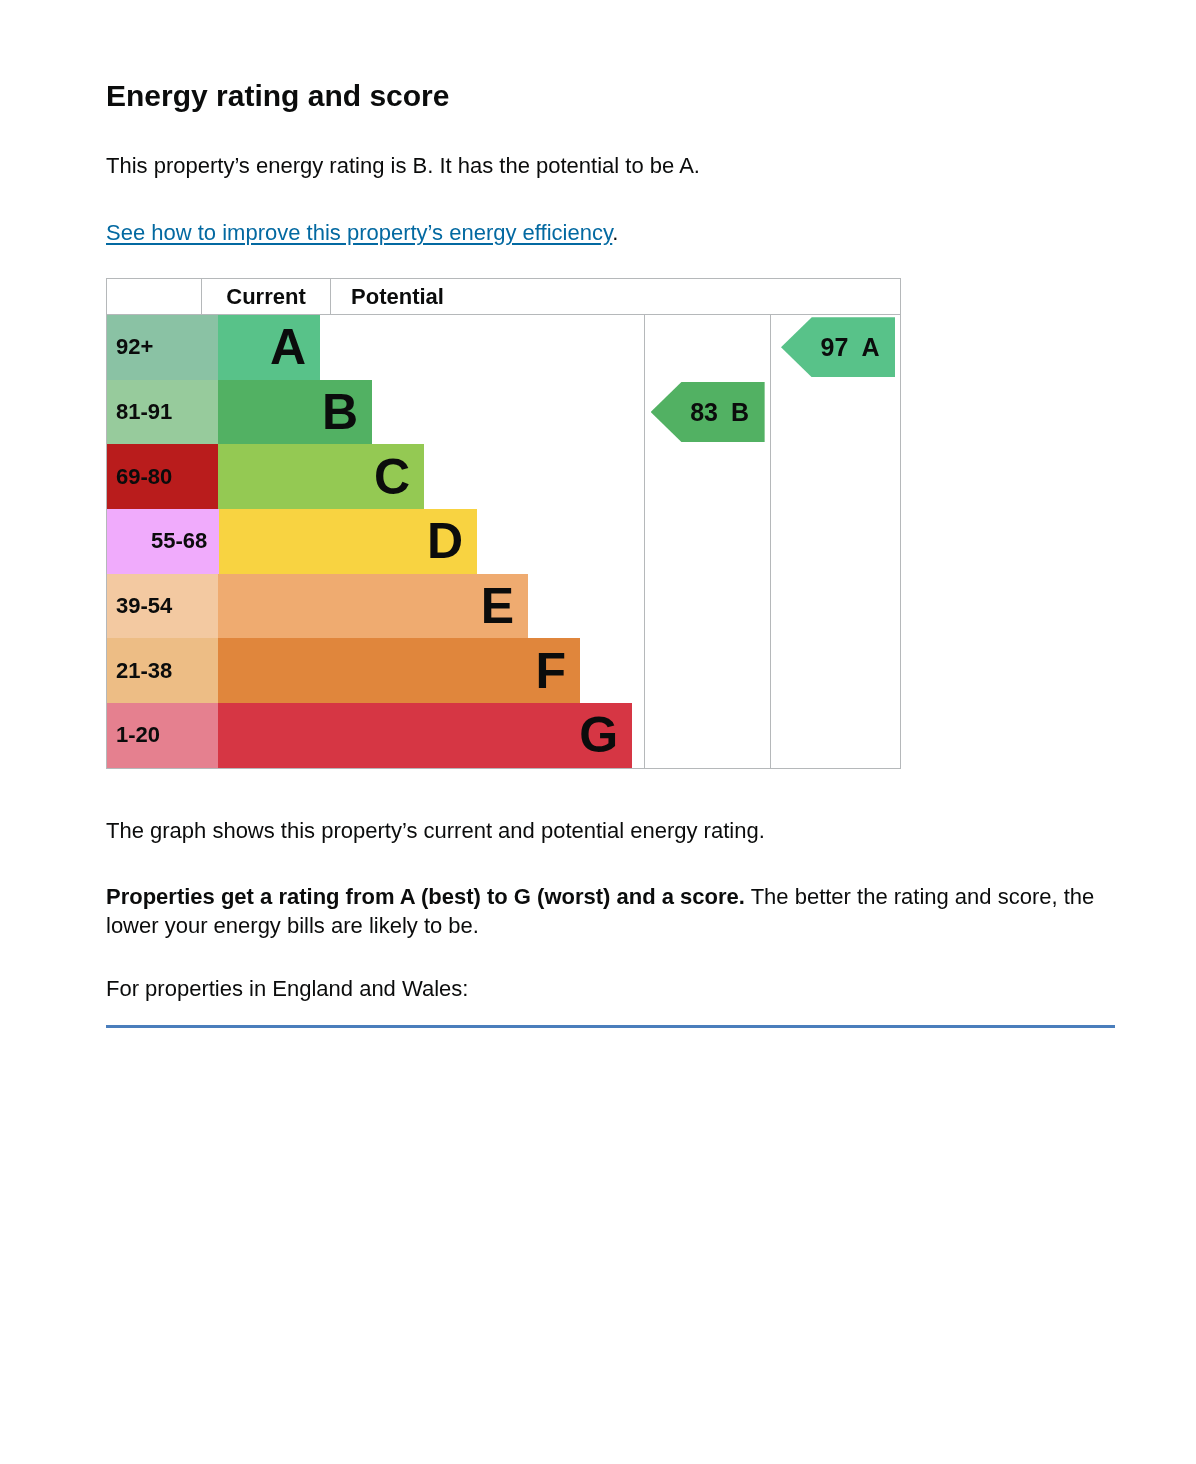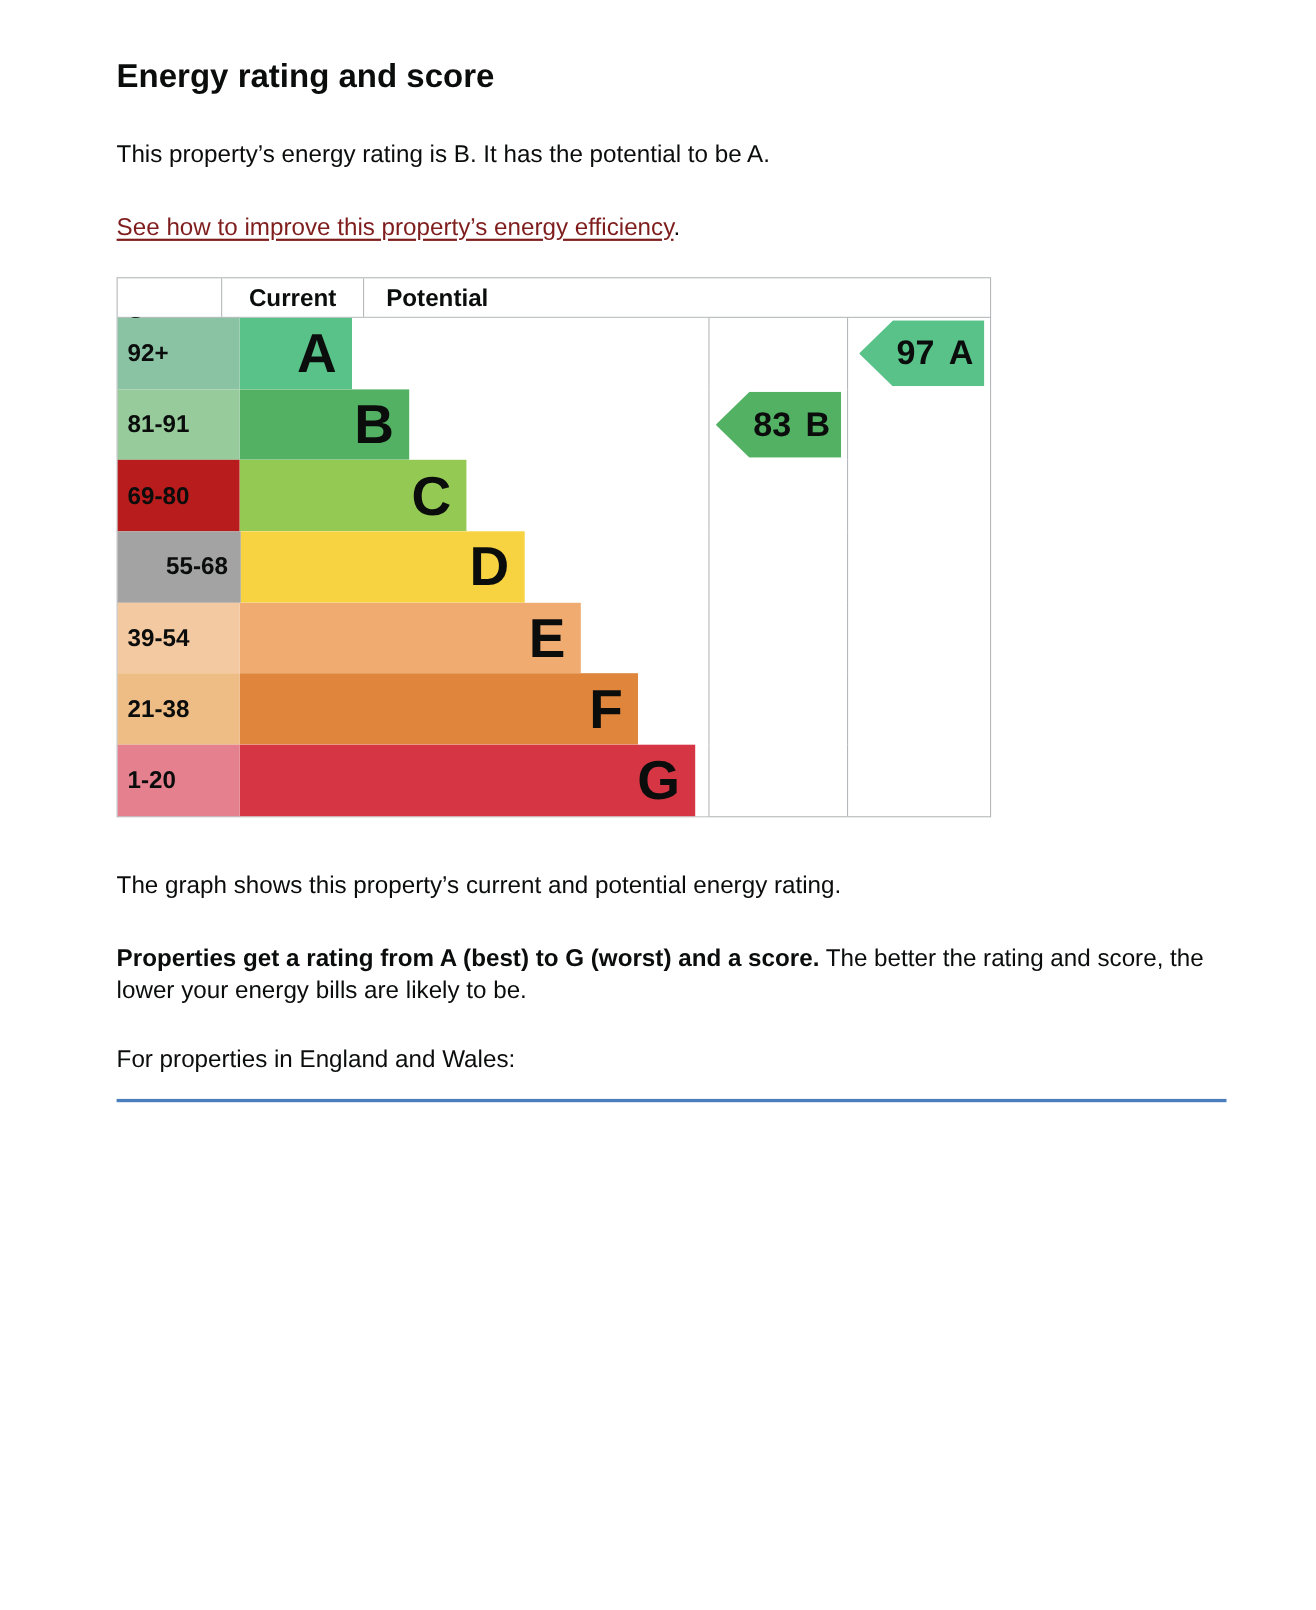--- a/index.html
+++ b/index.html
@@ -13,7 +13,7 @@
   .page { padding:0 81px 0 106px; }
 
   h1.page-title {
-    margin-top:52px;
+    margin-top:78px;
     font-size:30px; line-height:35px; font-weight:bold;
   }
   p, .para { font-size:22px; line-height:29px; }

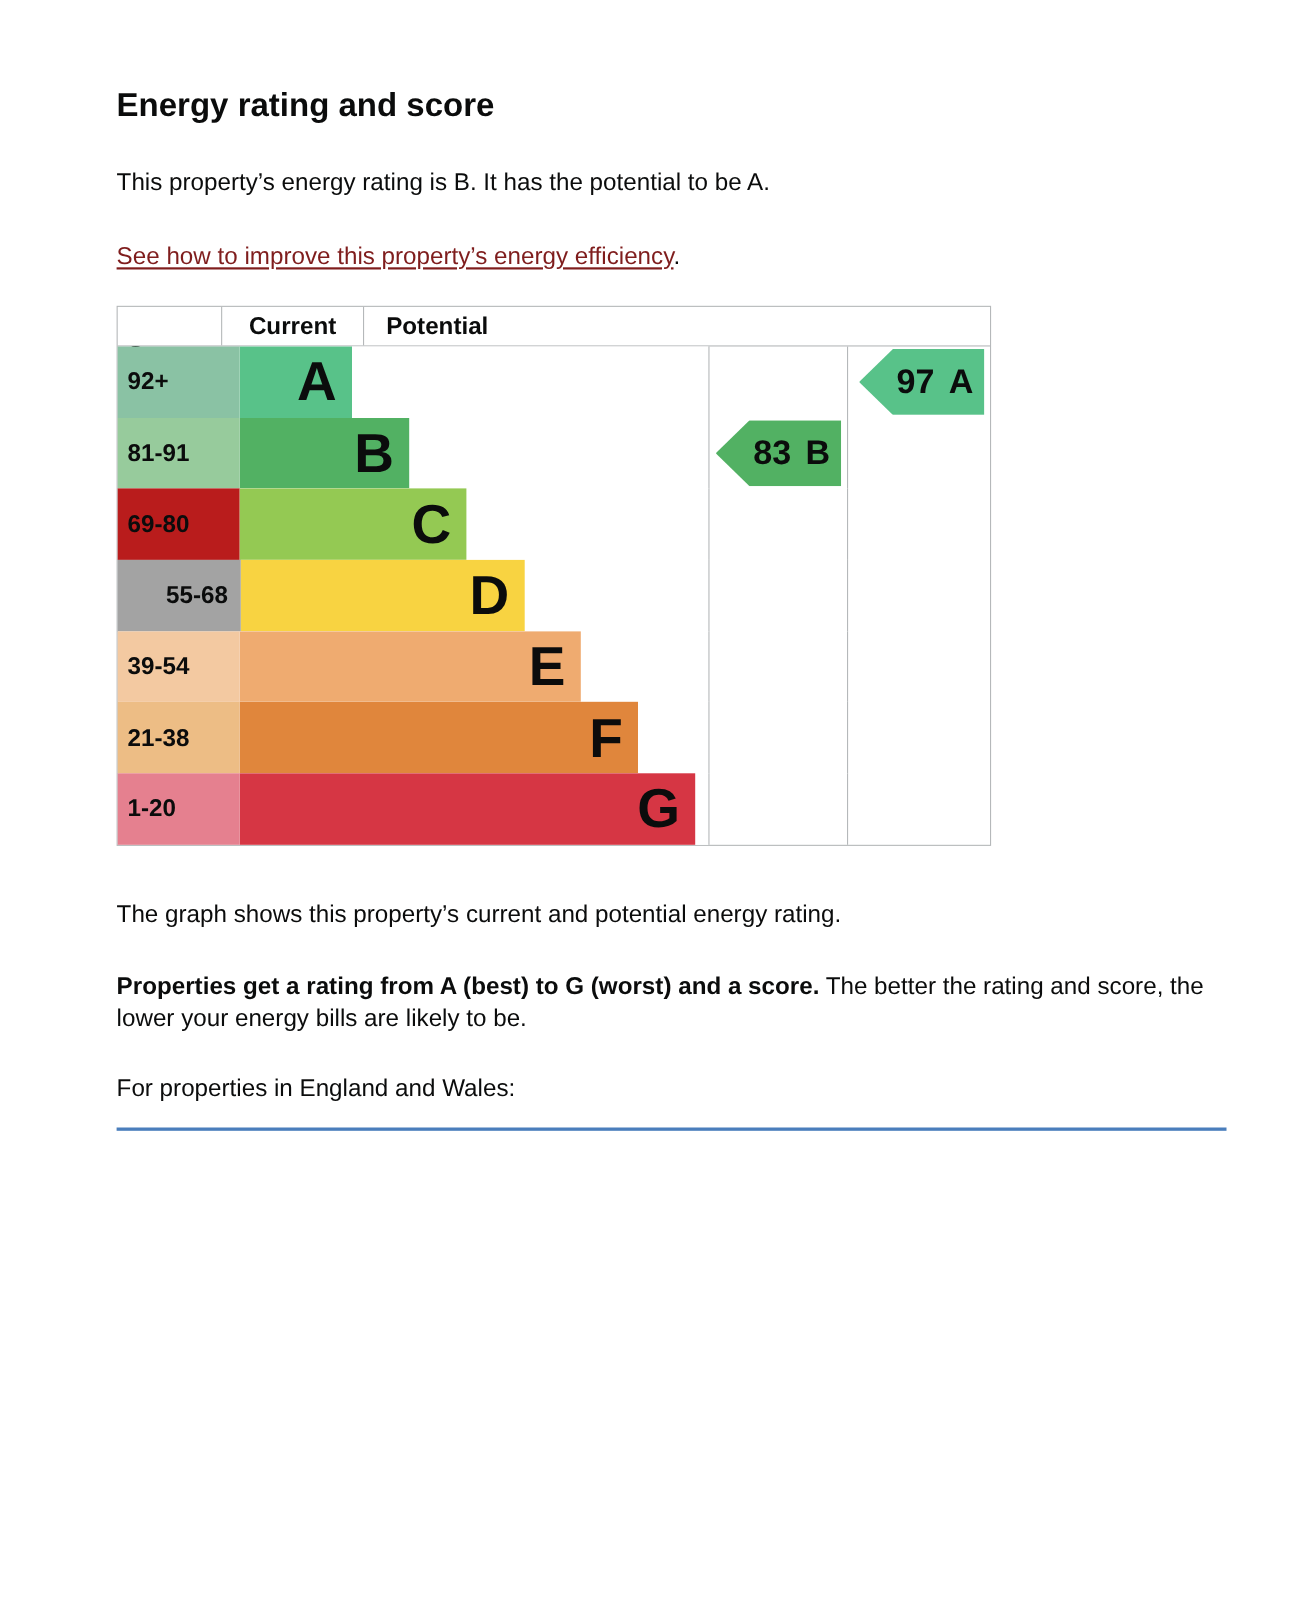--- a/index.html
+++ b/index.html
@@ -19,7 +19,7 @@
   p, .para { font-size:22px; line-height:29px; }
   .p-intro   { margin-top:38px; }
   .p-link    { margin-top:38px; }
-  .p-link a  { color:#7f1d1d; text-decoration:underline; text-underline-offset:3px; cursor:pointer; }
+  .p-link a  { color:#0369a1; text-decoration:underline; text-underline-offset:3px; cursor:pointer; }
   .p-graph   { margin-top:47px; }
   .p-properties { margin-top:37px; }
   .p-properties .bold-lead { font-weight:bold; }

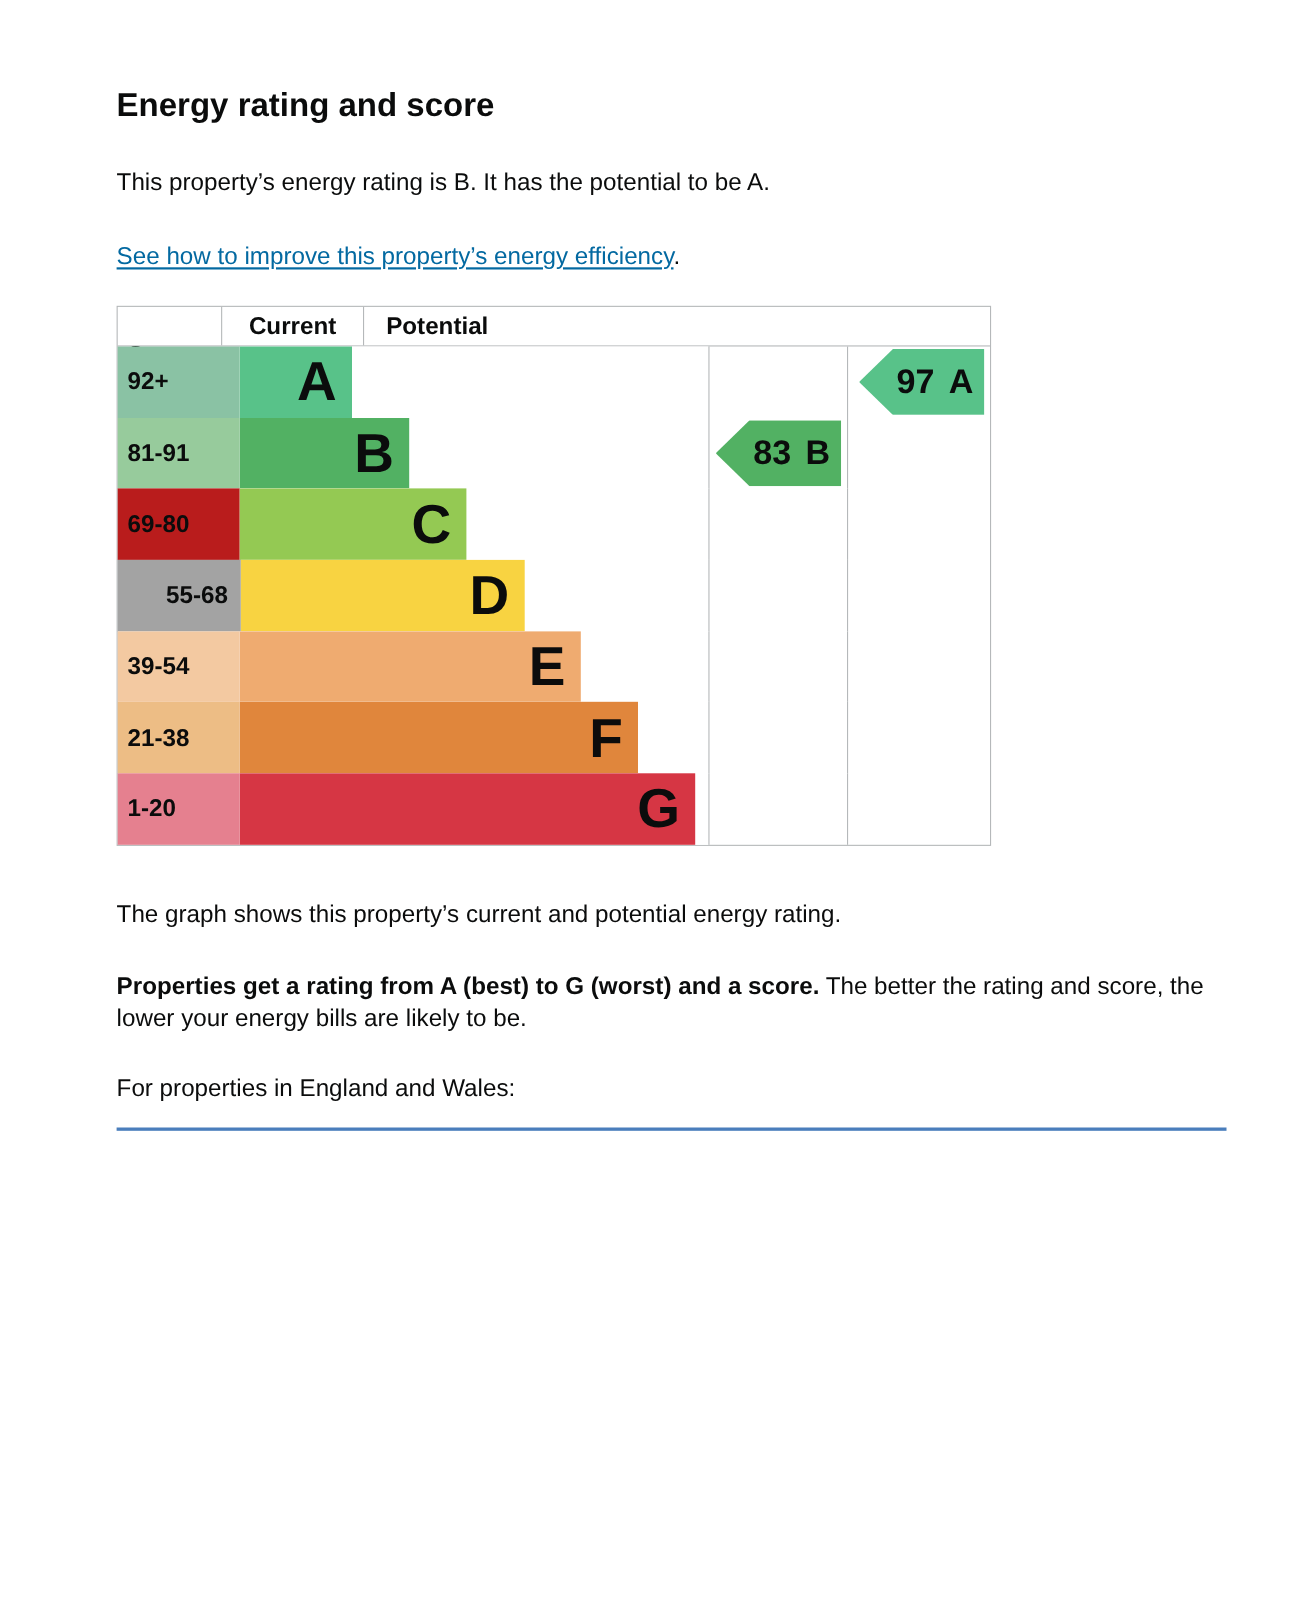--- a/index.html
+++ b/index.html
@@ -66,7 +66,7 @@
     clip-path:polygon(0 50%, 27% 0, 100% 0, 100% 100%, 27% 100%);
     display:flex; align-items:center; justify-content:center;
     padding-left:24px;
-    font-weight:bold; font-size:31px; gap:13px;
+    font-weight:bold; font-size:25px; gap:13px;
   }
 </style>
 </head>

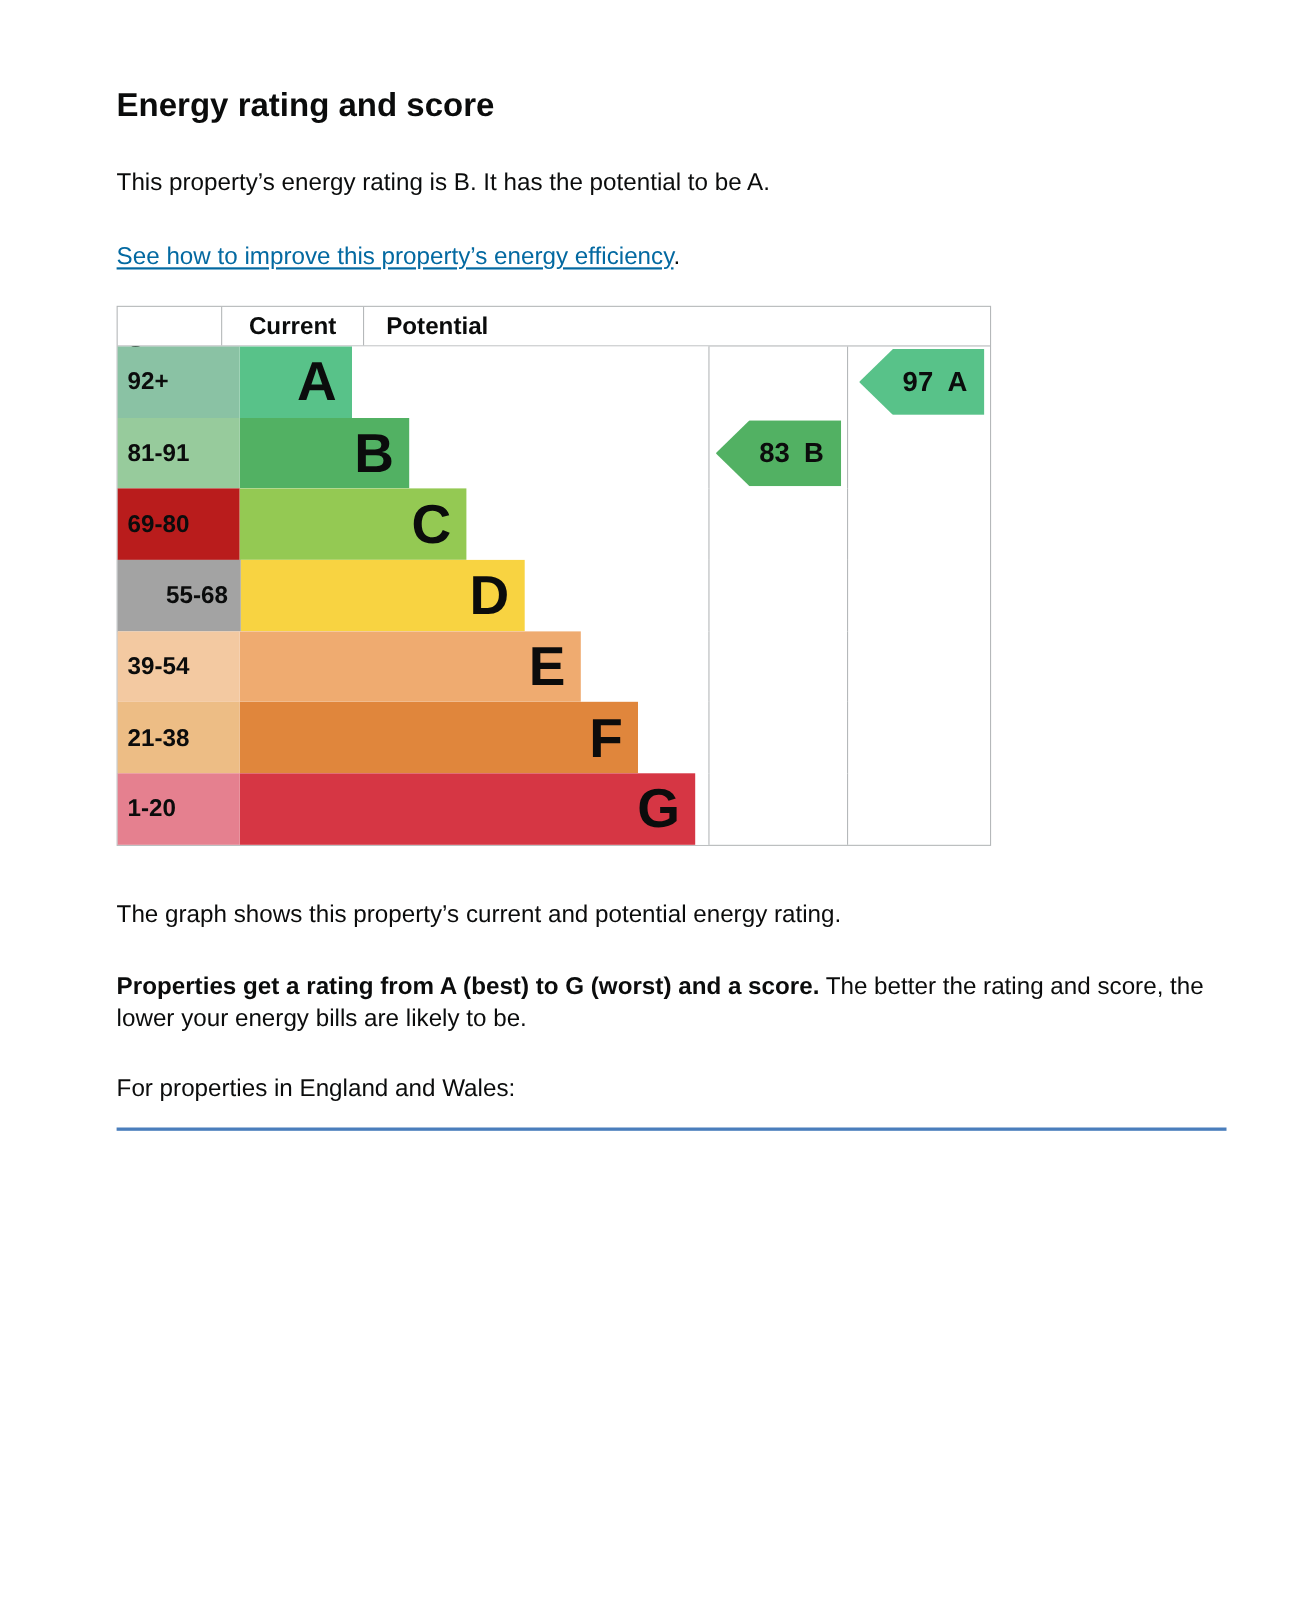--- a/index.html
+++ b/index.html
@@ -128,7 +128,7 @@
     <div class="cell-potential"></div>
   </div>
         <div class="epc-row">
-    <div class="cell-score" style="background-color: #a3a3a3; padding-left: 44px;">55-68</div>
+    <div class="cell-score" style="background-color: #f0abfc; padding-left: 44px;">55-68</div>
     <div class="cell-rating">
       <div class="band-bar" style="width: 258px; background-color: rgb(248, 211, 65);">
         <span class="band-letter">D</span>

